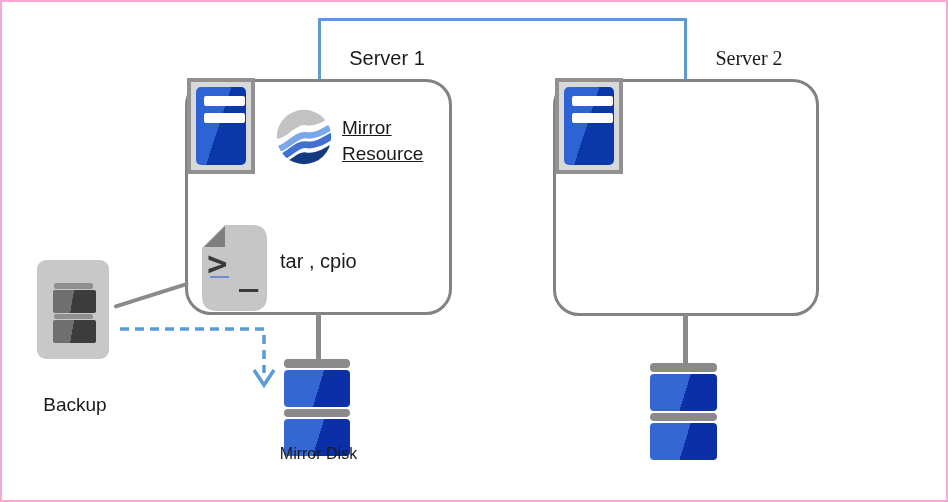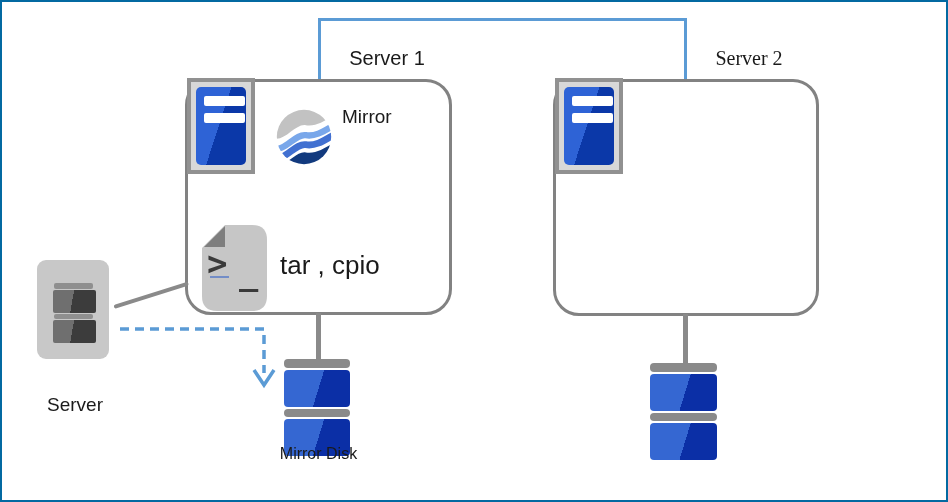--- a/index.html
+++ b/index.html
@@ -5,7 +5,7 @@
   html,body{margin:0;padding:0;background:#ffffff;}
   .stage{
     position:relative;width:948px;height:502px;background:#ffffff;
-    border:2px solid #0369a1;box-sizing:border-box;overflow:hidden;
+    border:2px solid #f9a8d4;box-sizing:border-box;overflow:hidden;
     font-family:"Liberation Sans",sans-serif;color:var(--text,#1a1a1a);
   }
   .abs{position:absolute;}

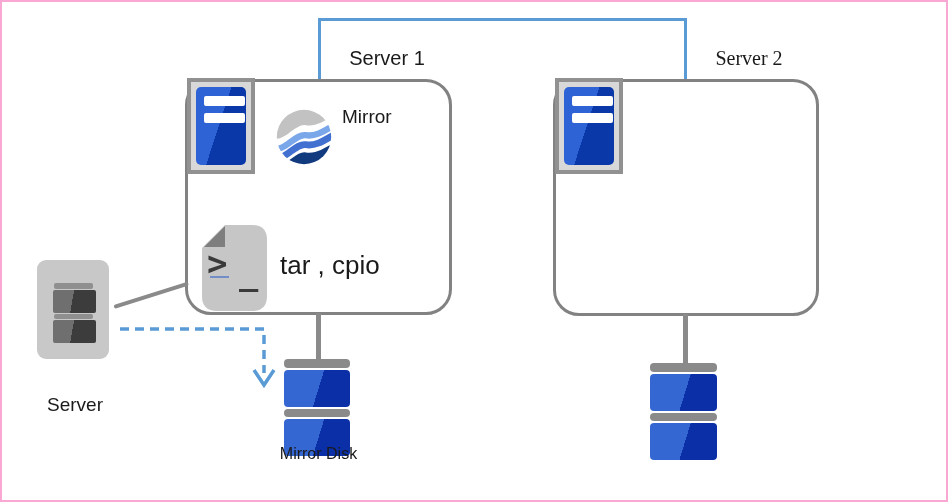--- a/index.html
+++ b/index.html
@@ -44,7 +44,7 @@
   .server-icon .bar2{top:26px;}
 
   
-  .mdr-text{left:340px;top:102px;font-size:19px;line-height:26px;}
+  .mdr-text{left:340px;top:113px;font-size:19px;line-height:26px;text-decoration:underline;}
   .mdr-text span{display:block;}
 
   

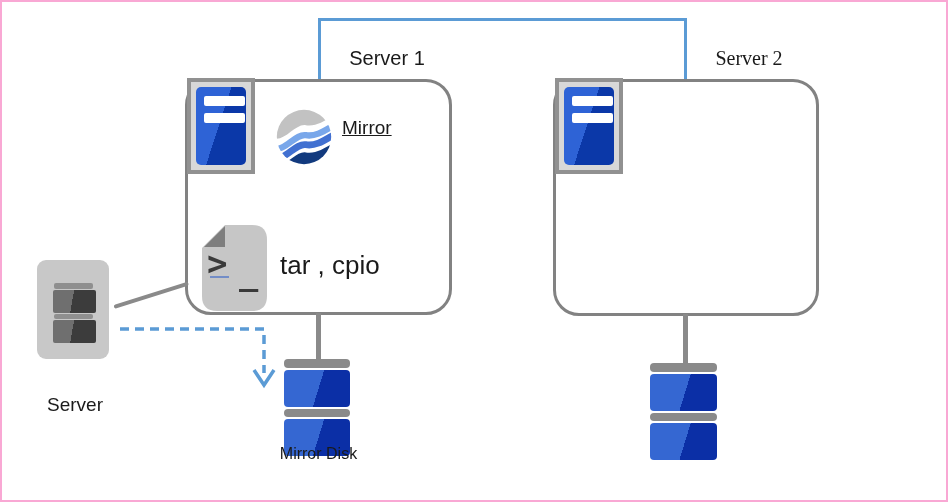--- a/index.html
+++ b/index.html
@@ -136,6 +136,7 @@
 
   <div class="abs mdr-text">
     <span>Mirror</span>
+    <span>Resource</span>
   </div>
 
   <svg class="abs" style="left:199px;top:222px;" width="67" height="88" viewBox="0 0 67 88">

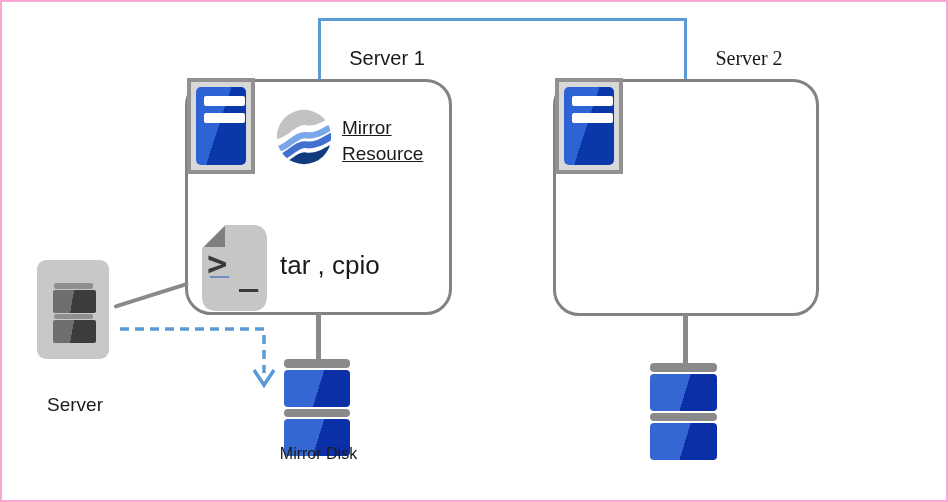--- a/index.html
+++ b/index.html
@@ -48,7 +48,7 @@
   .mdr-text span{display:block;}
 
   
-  .tar-label{left:278px;top:248px;font-size:26px;}
+  .tar-label{left:278px;top:248px;font-size:20px;}
 
   
   .backup-icon{

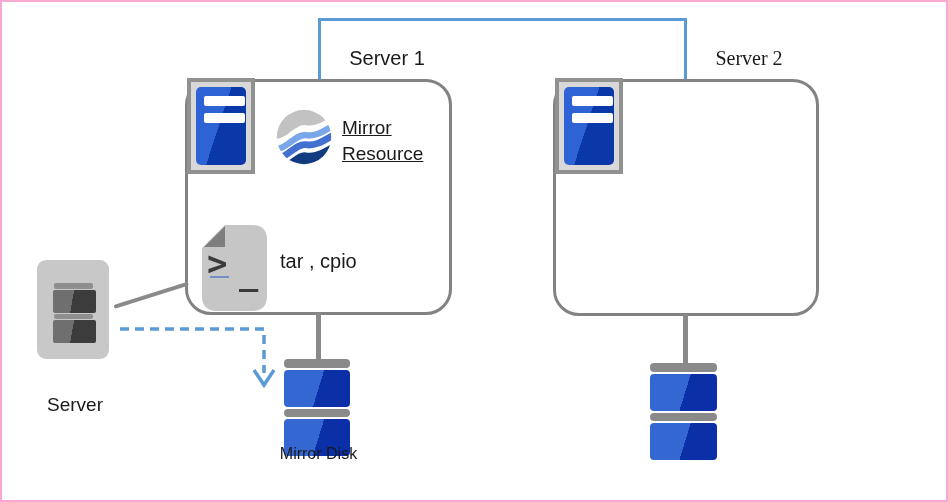--- a/index.html
+++ b/index.html
@@ -158,7 +158,7 @@
   </div>
 
   <div class="abs backup-label label">
-    <span>Server</span>
+    <span>Backup</span>
   </div>
 
   <div class="abs backup-line"></div>

